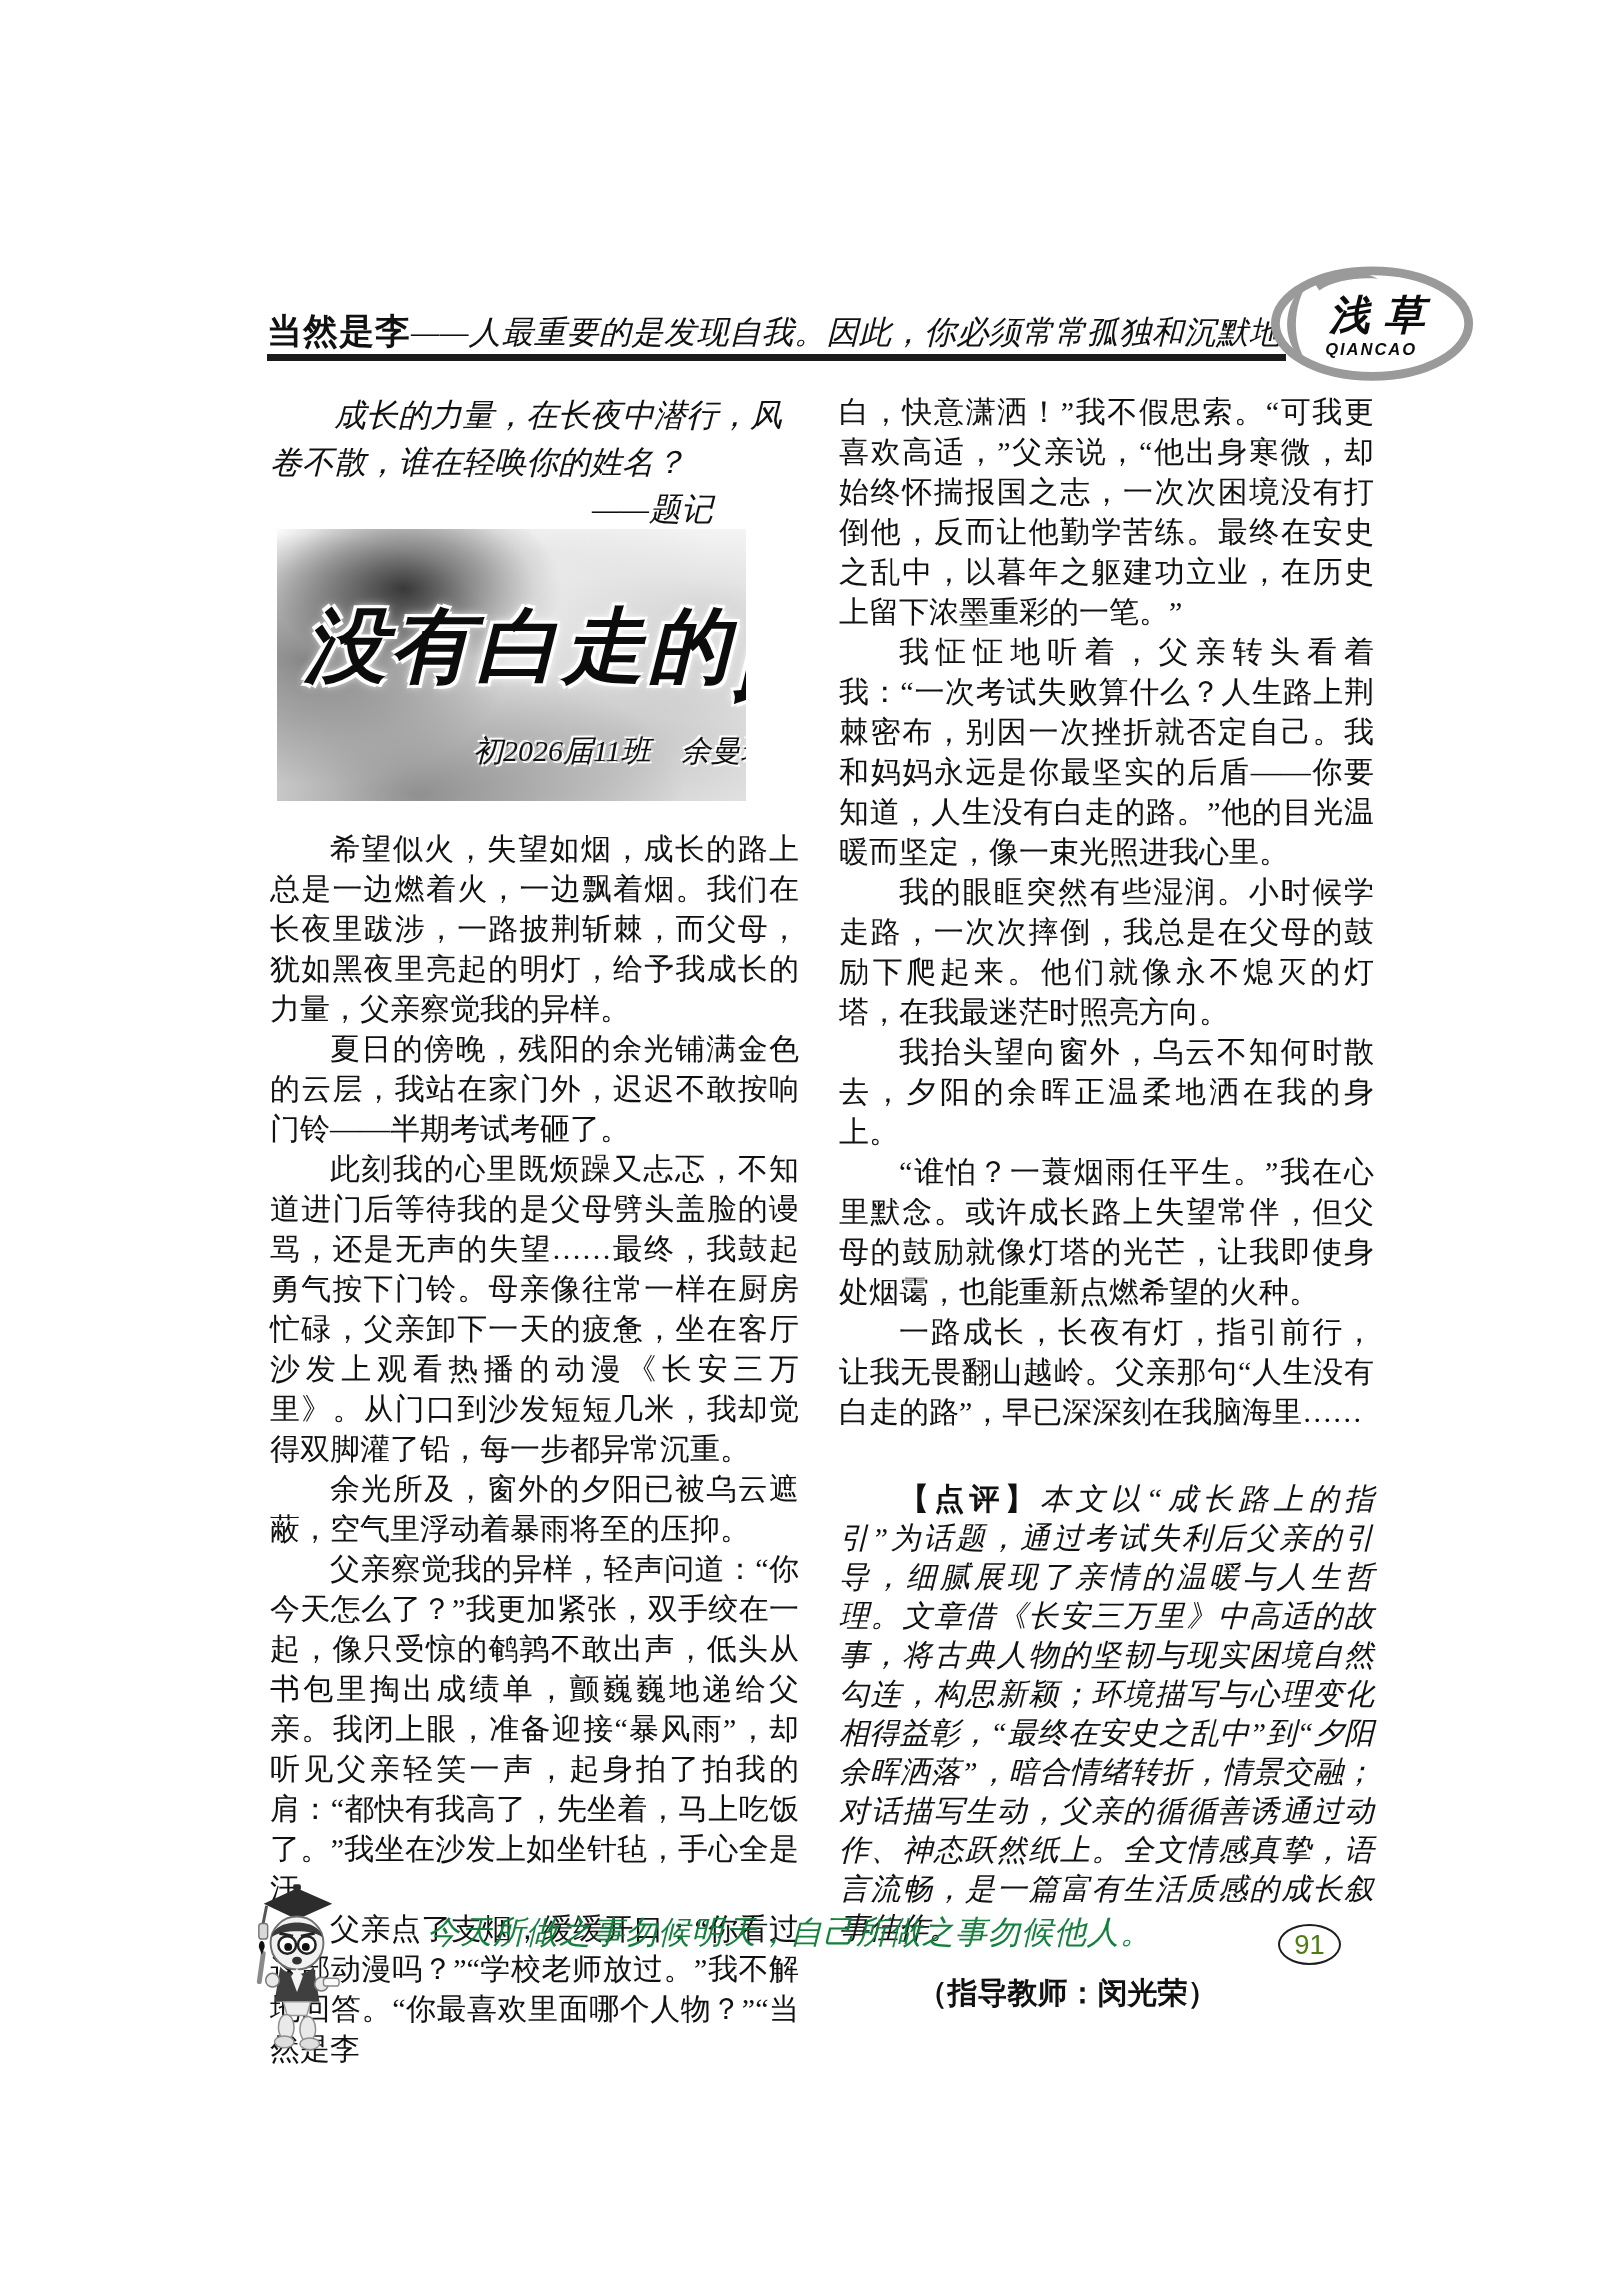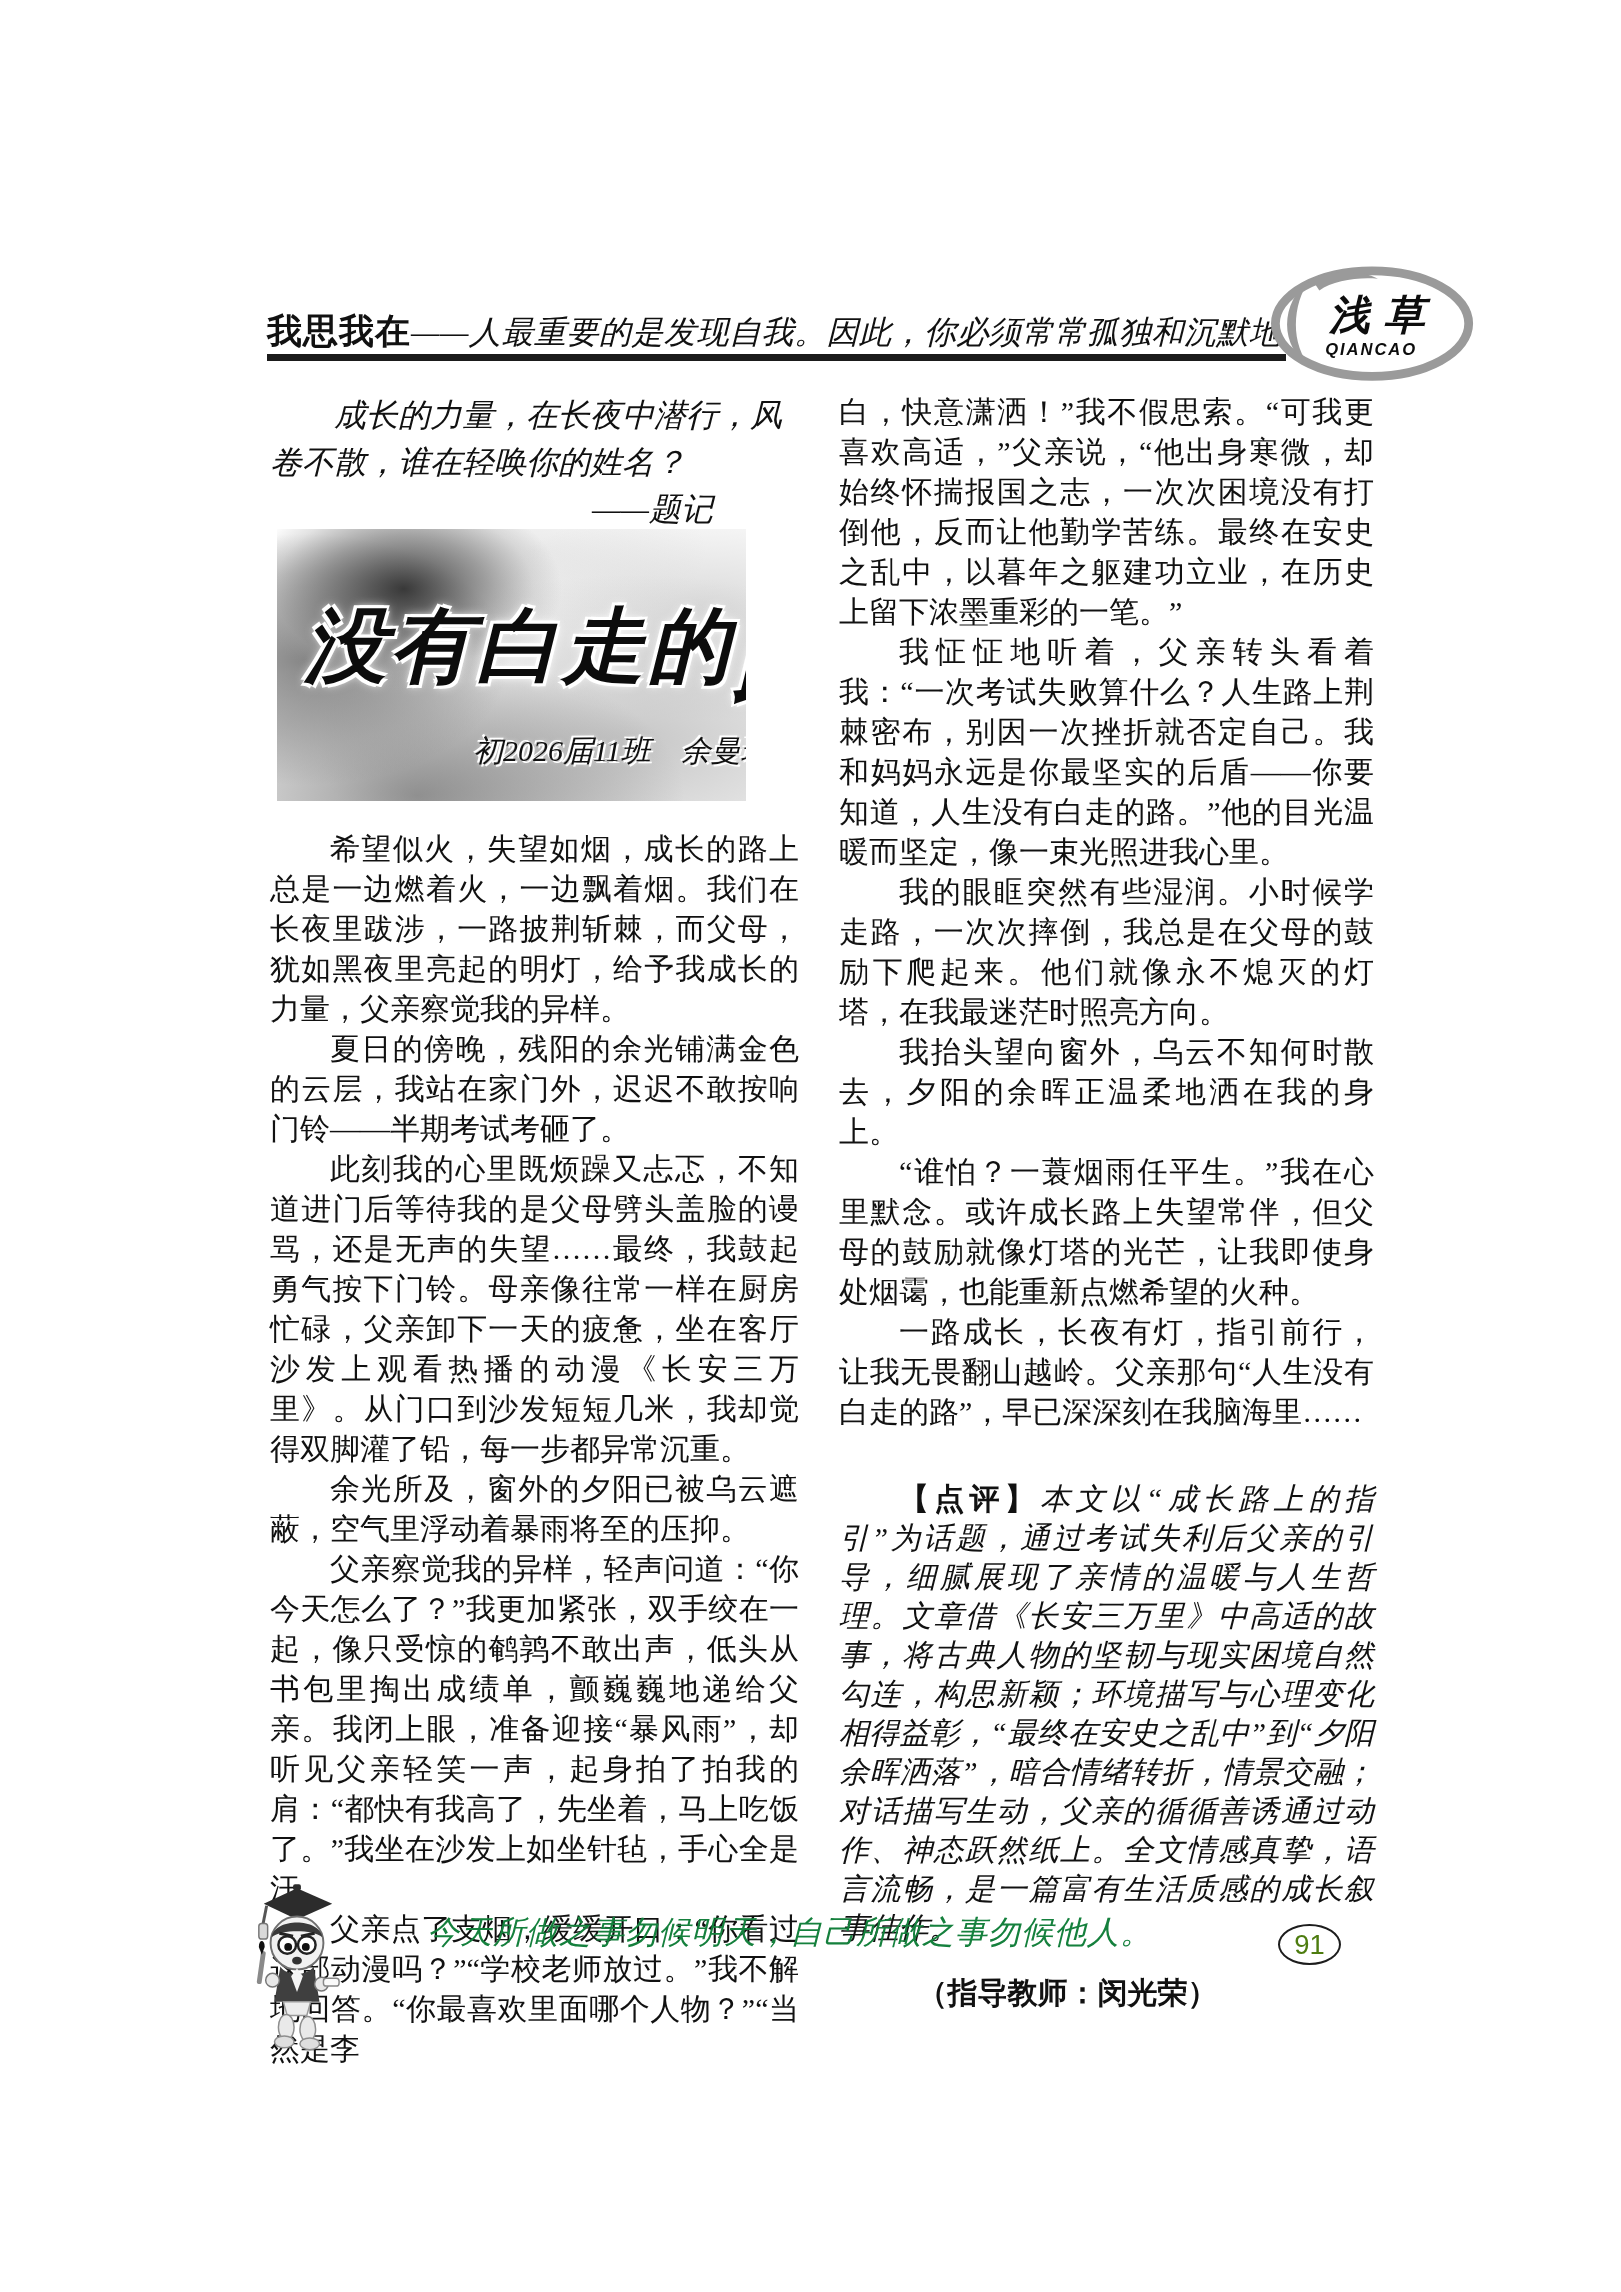--- a/index.html
+++ b/index.html
@@ -54,7 +54,7 @@
 <div class="page">
 
   <div class="header-text">
-    <span class="section-title">我思我在</span><span class="header-motto">——人最重要的是发现自我。因此，你必须常常孤独和沉默地思索。</span>
+    <span class="section-title">当然是李</span><span class="header-motto">——人最重要的是发现自我。因此，你必须常常孤独和沉默地思索。</span>
   </div>
   <div class="header-rule"></div>
 

